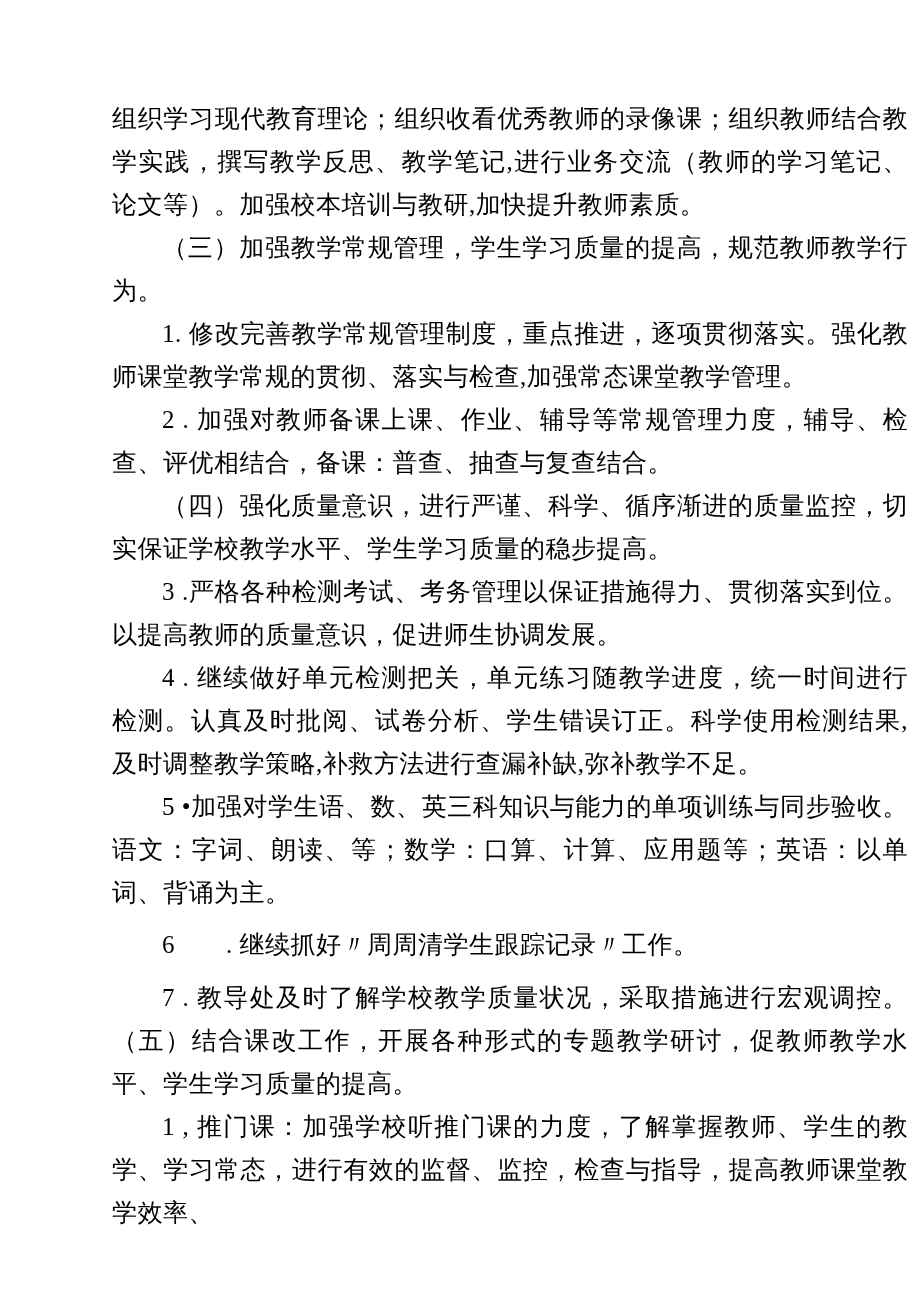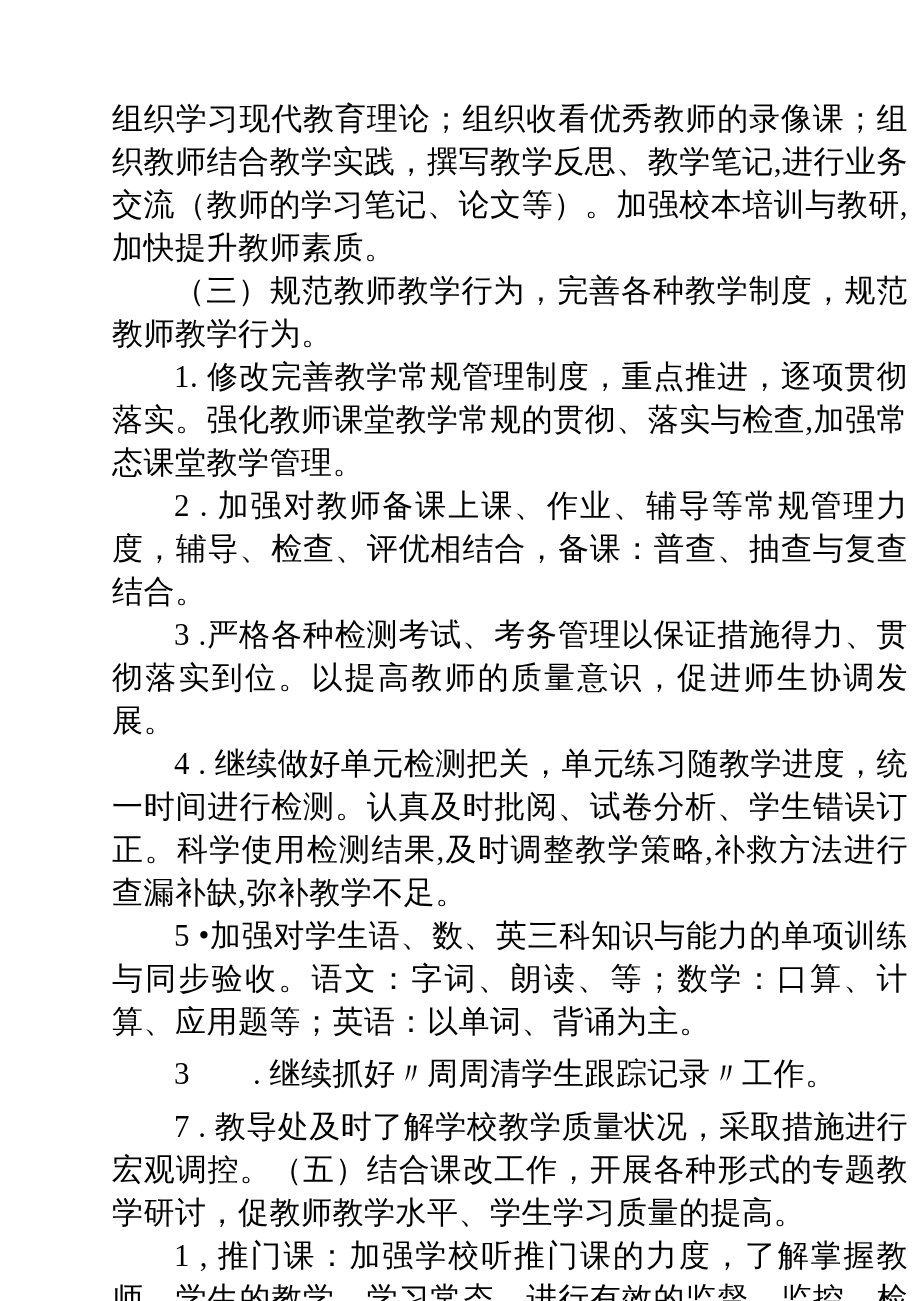--- a/index.html
+++ b/index.html
@@ -23,7 +23,7 @@
   }
   .doc-body p.para {
     margin: 0;
-    font-size: 31px;
+    font-size: 25px;
     line-height: 43px;
     letter-spacing: 0.5px;
     text-align: justify;

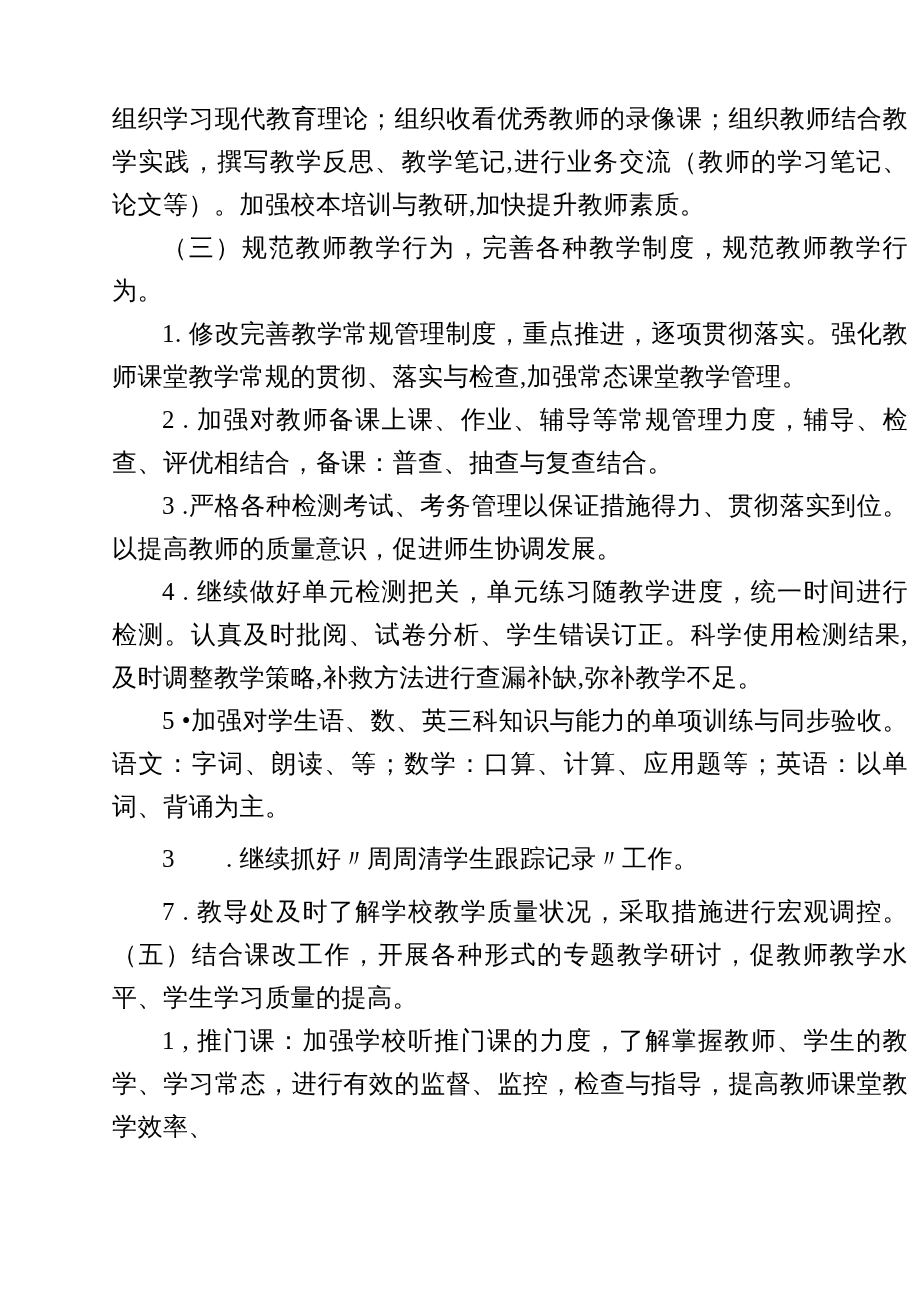--- a/index.html
+++ b/index.html
@@ -44,7 +44,7 @@
 <div class="page">
   <div id="doc-body" class="doc-body">
       <p class="para">组织学习现代教育理论；组织收看优秀教师的录像课；组织教师结合教学实践，撰写教学反思、教学笔记,进行业务交流（教师的学习笔记、论文等）。加强校本培训与教研,加快提升教师素质。</p>
-      <p class="para indent">（三）规范教师教学行为，完善各种教学制度，规范教师教学行为。</p>
+      <p class="para indent">（三）加强教学常规管理，学生学习质量的提高，规范教师教学行为。</p>
       <p class="para indent">1. 修改完善教学常规管理制度，重点推进，逐项贯彻落实。强化教师课堂教学常规的贯彻、落实与检查,加强常态课堂教学管理。</p>
       <p class="para indent">2 . 加强对教师备课上课、作业、辅导等常规管理力度，辅导、检查、评优相结合，备课：普查、抽查与复查结合。</p>
       <p class="para indent">3 .严格各种检测考试、考务管理以保证措施得力、贯彻落实到位。以提高教师的质量意识，促进师生协调发展。</p>

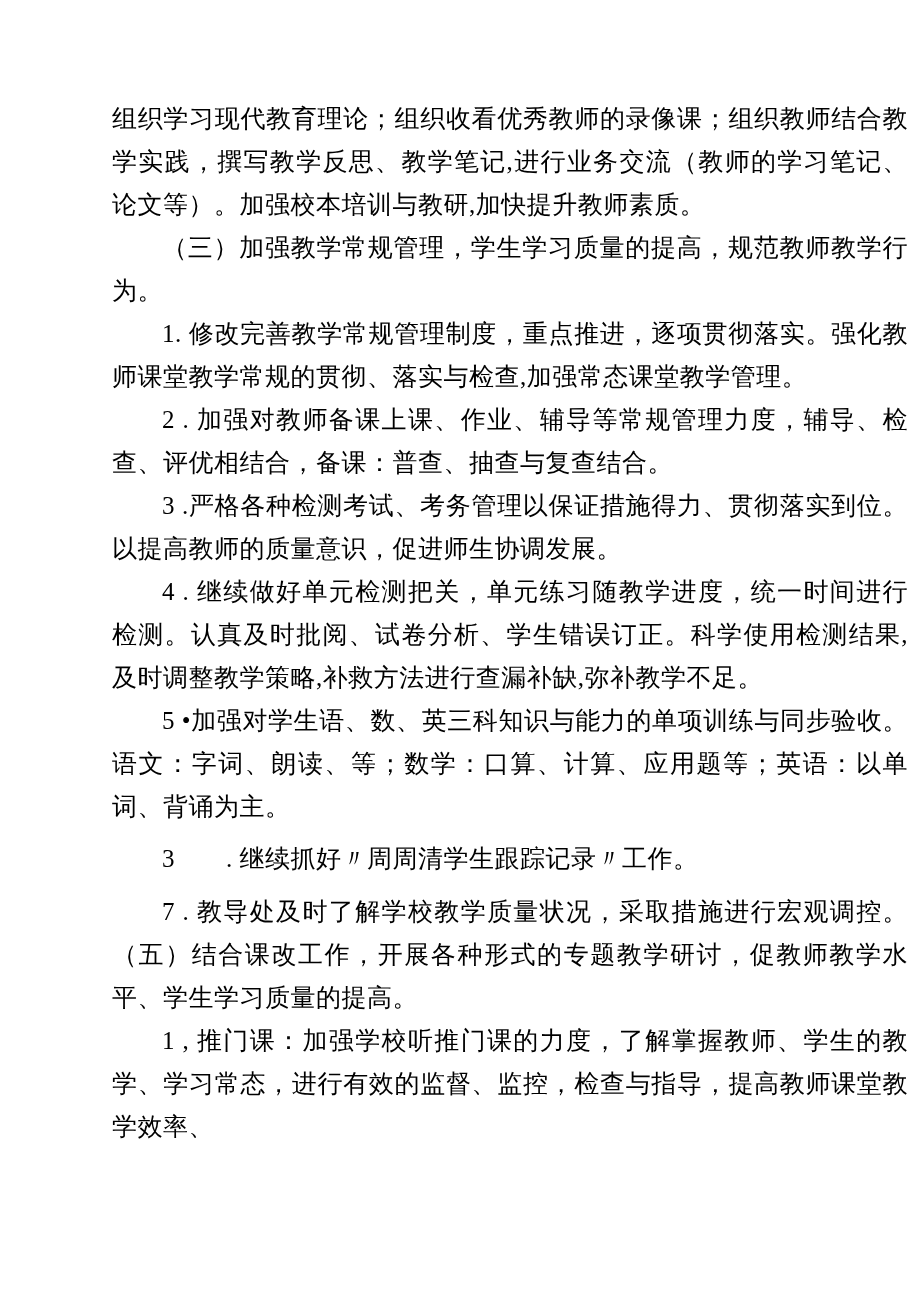--- a/index.html
+++ b/index.html
@@ -47,6 +47,7 @@
       <p class="para indent">（三）加强教学常规管理，学生学习质量的提高，规范教师教学行为。</p>
       <p class="para indent">1. 修改完善教学常规管理制度，重点推进，逐项贯彻落实。强化教师课堂教学常规的贯彻、落实与检查,加强常态课堂教学管理。</p>
       <p class="para indent">2 . 加强对教师备课上课、作业、辅导等常规管理力度，辅导、检查、评优相结合，备课：普查、抽查与复查结合。</p>
+      <p class="para indent">（四）强化质量意识，进行严谨、科学、循序渐进的质量监控，切实保证学校教学水平、学生学习质量的稳步提高。</p>
       <p class="para indent">3 .严格各种检测考试、考务管理以保证措施得力、贯彻落实到位。以提高教师的质量意识，促进师生协调发展。</p>
       <p class="para indent">4 . 继续做好单元检测把关，单元练习随教学进度，统一时间进行检测。认真及时批阅、试卷分析、学生错误订正。科学使用检测结果,及时调整教学策略,补救方法进行查漏补缺,弥补教学不足。</p>
       <p class="para indent">5 •加强对学生语、数、英三科知识与能力的单项训练与同步验收。语文：字词、朗读、等；数学：口算、计算、应用题等；英语：以单词、背诵为主。</p>

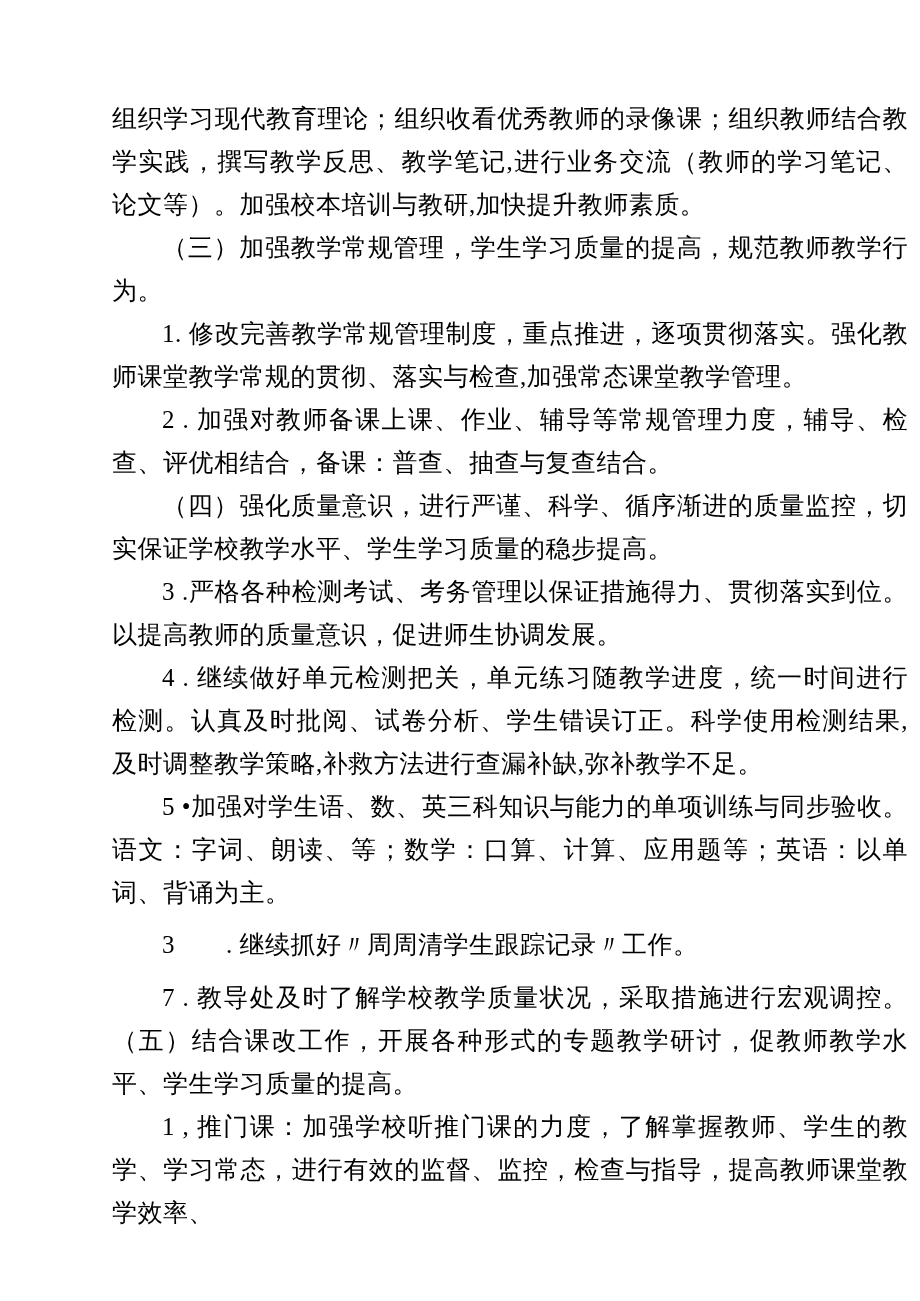--- a/index.html
+++ b/index.html
@@ -51,7 +51,7 @@
       <p class="para indent">3 .严格各种检测考试、考务管理以保证措施得力、贯彻落实到位。以提高教师的质量意识，促进师生协调发展。</p>
       <p class="para indent">4 . 继续做好单元检测把关，单元练习随教学进度，统一时间进行检测。认真及时批阅、试卷分析、学生错误订正。科学使用检测结果,及时调整教学策略,补救方法进行查漏补缺,弥补教学不足。</p>
       <p class="para indent">5 •加强对学生语、数、英三科知识与能力的单项训练与同步验收。语文：字词、朗读、等；数学：口算、计算、应用题等；英语：以单词、背诵为主。</p>
-      <p class="para indent spaced">3　　. 继续抓好〃周周清学生跟踪记录〃工作。</p>
+      <p class="para indent spaced">6　　. 继续抓好〃周周清学生跟踪记录〃工作。</p>
       <p class="para indent">7 . 教导处及时了解学校教学质量状况，采取措施进行宏观调控。（五）结合课改工作，开展各种形式的专题教学研讨，促教师教学水平、学生学习质量的提高。</p>
       <p class="para indent">1 , 推门课：加强学校听推门课的力度，了解掌握教师、学生的教学、学习常态，进行有效的监督、监控，检查与指导，提高教师课堂教学效率、</p>
     </div>

